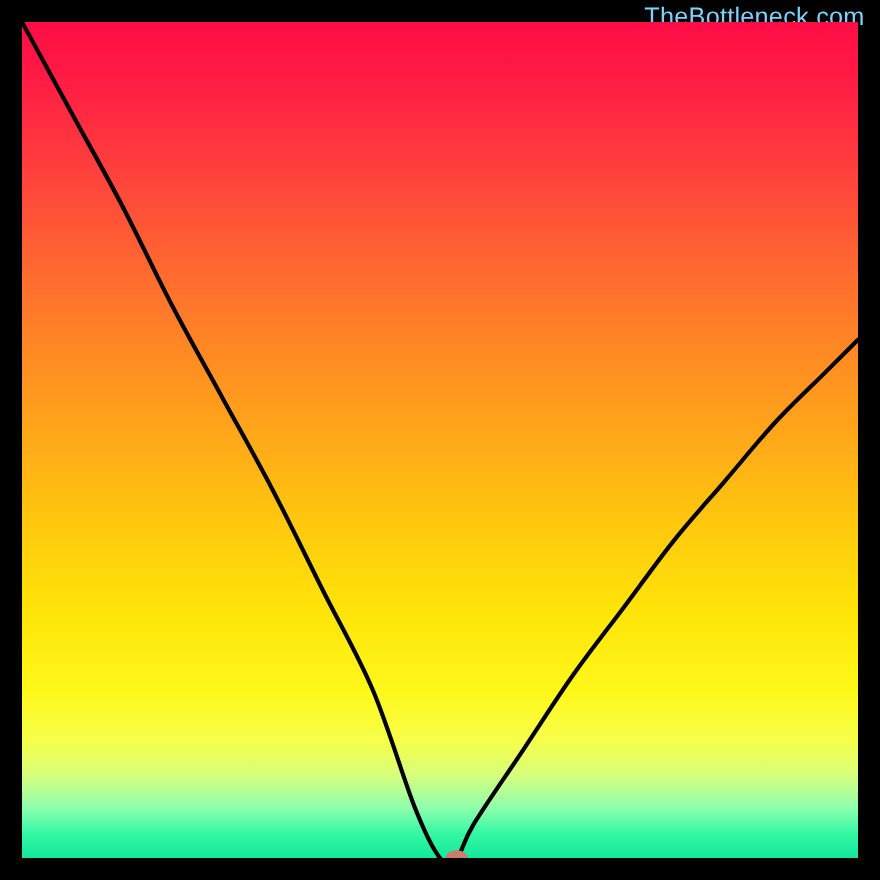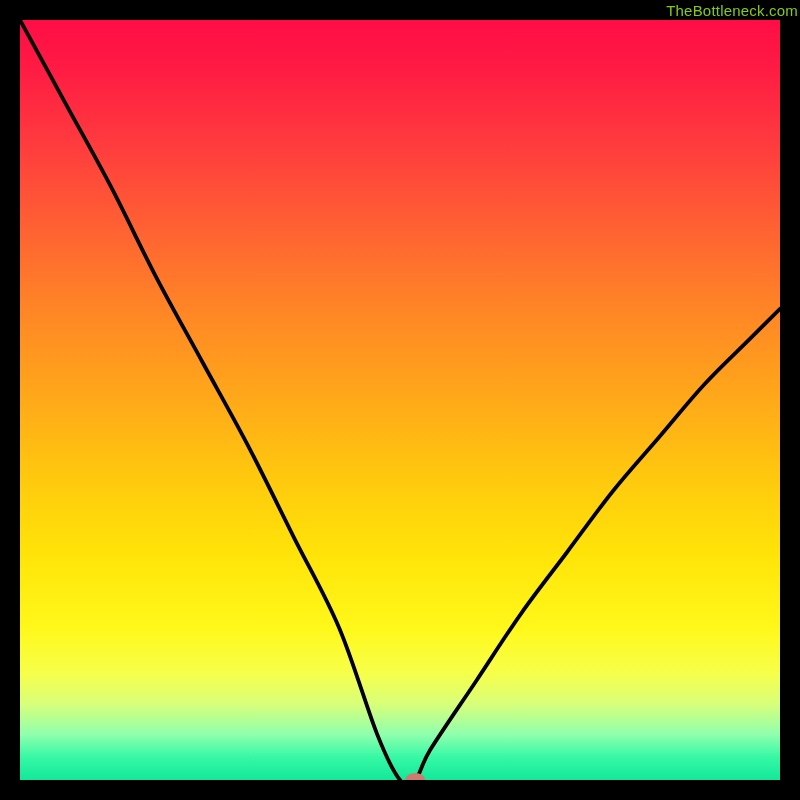--- a/index.html
+++ b/index.html
@@ -70,9 +70,9 @@
   .watermark {
     position: absolute;
     top: 2px;
-    right: 2px;
-    color: #84cc16;
-    font-size: 15px;
+    right: 14px;
+    color: #7dd3fc;
+    font-size: 23px;
     font-weight: 500;
     letter-spacing: 0.2px;
     user-select: none;

